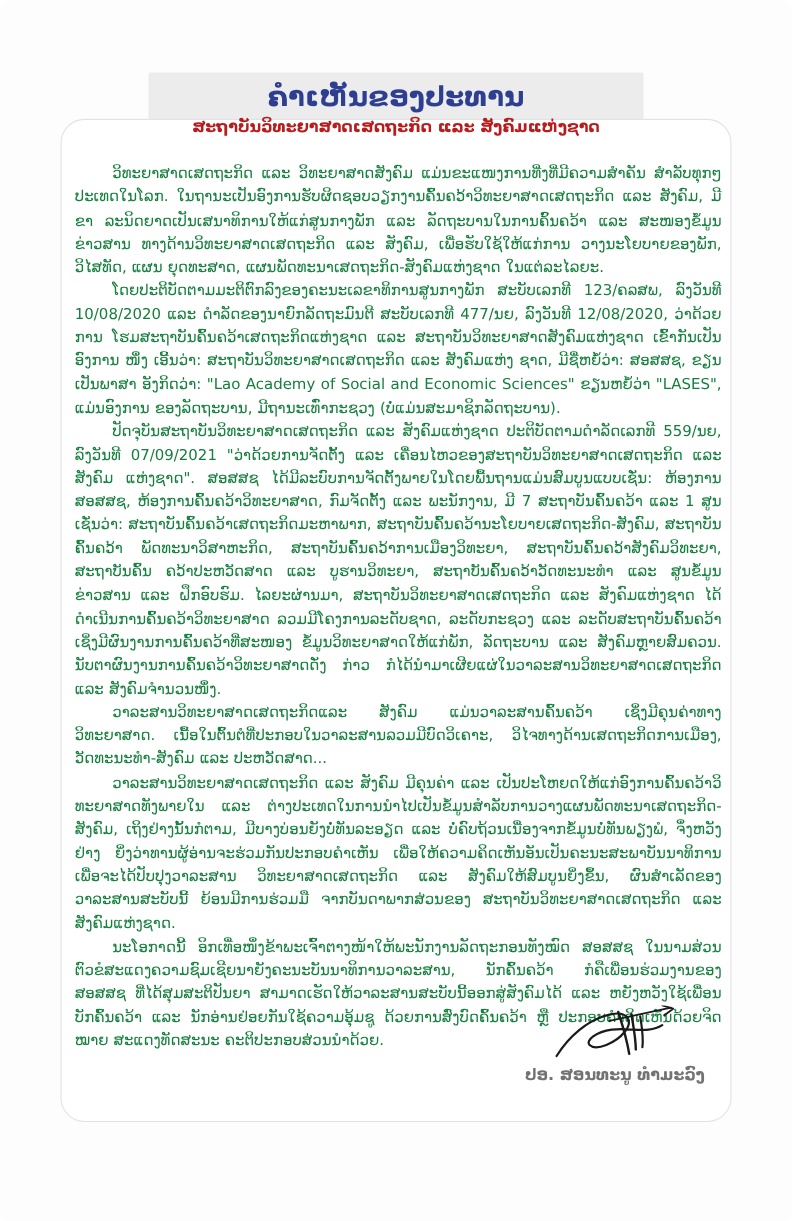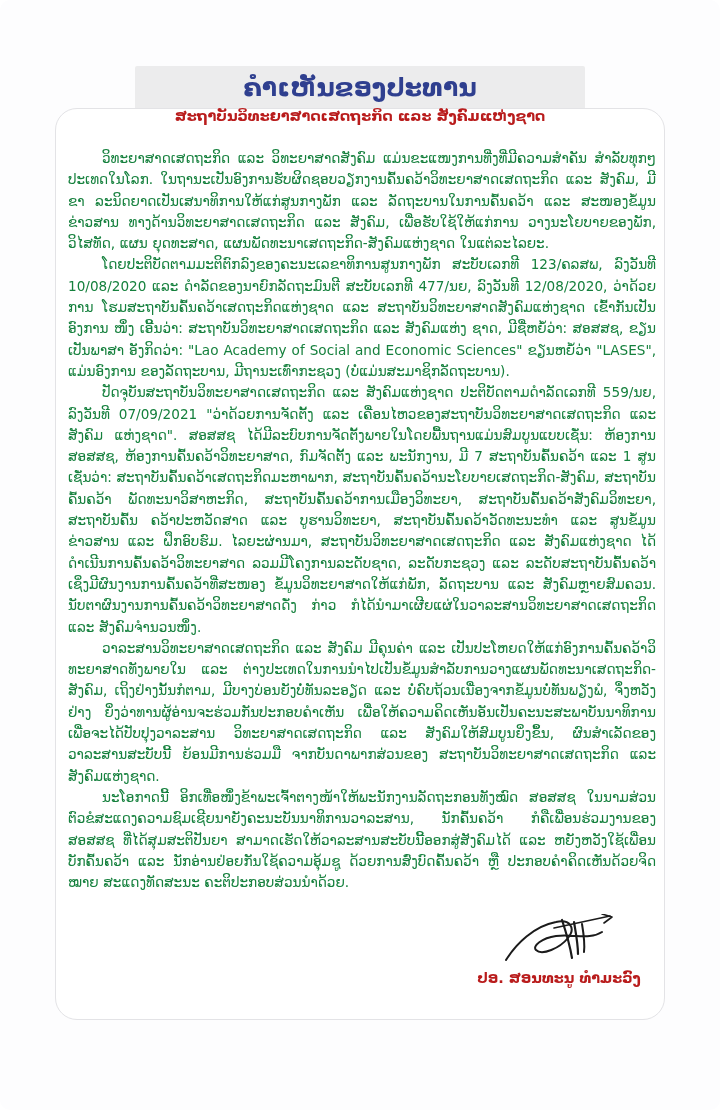--- a/index.html
+++ b/index.html
@@ -163,6 +163,7 @@
     <p class="para">ວິທະຍາສາດເສດຖະກິດ ແລະ ວິທະຍາສາດສັງຄົມ ແມ່ນຂະແໜງການທີ່ງທີ່ມີຄວາມສຳຄັນ ສຳລັບທຸກໆ ປະເທດໃນໂລກ. ໃນຖານະເປັນອົງການຮັບຜິດຊອບວຽກງານຄົ້ນຄວ້າວິທະຍາສາດເສດຖະກິດ ແລະ ສັງຄົມ, ມີຂາ ລະນິດຍາດເປັນເສນາທິການໃຫ້ແກ່ສູນກາງພັກ ແລະ ລັດຖະບານໃນການຄົ້ນຄວ້າ ແລະ ສະໜອງຂໍ້ມູນຂ່າວສານ ທາງດ້ານວິທະຍາສາດເສດຖະກິດ ແລະ ສັງຄົມ, ເພື່ອຮັບໃຊ້ໃຫ້ແກ່ການ ວາງນະໂຍບາຍຂອງພັກ, ວິໄສທັດ, ແຜນ ຍຸດທະສາດ, ແຜນພັດທະນາເສດຖະກິດ-ສັງຄົມແຫ່ງຊາດ ໃນແຕ່ລະໄລຍະ.</p>
     <p class="para">ໂດຍປະຕິບັດຕາມມະຕິຕົກລົງຂອງຄະນະເລຂາທິການສູນກາງພັກ ສະບັບເລກທີ 123/ຄລສພ, ລົງວັນທີ 10/08/2020 ແລະ ດຳລັດຂອງນາຍົກລັດຖະມົນຕີ ສະບັບເລກທີ 477/ນຍ, ລົງວັນທີ 12/08/2020, ວ່າດ້ວຍການ ໂຮມສະຖາບັນຄົ້ນຄວ້າເສດຖະກິດແຫ່ງຊາດ ແລະ ສະຖາບັນວິທະຍາສາດສັງຄົມແຫ່ງຊາດ ເຂົ້າກັນເປັນອົງການ ໜຶ່ງ ເອີ້ນວ່າ: ສະຖາບັນວິທະຍາສາດເສດຖະກິດ ແລະ ສັງຄົມແຫ່ງ ຊາດ, ມີຊື່ຫຍໍ້ວ່າ: ສອສສຊ, ຂຽນເປັນພາສາ ອັງກິດວ່າ: "Lao Academy of Social and Economic Sciences" ຂຽນຫຍໍ້ວ່າ "LASES", ແມ່ນອົງການ ຂອງລັດຖະບານ, ມີຖານະເທົ່າກະຊວງ (ບໍ່ແມ່ນສະມາຊິກລັດຖະບານ).</p>
     <p class="para">ປັດຈຸບັນສະຖາບັນວິທະຍາສາດເສດຖະກິດ ແລະ ສັງຄົມແຫ່ງຊາດ ປະຕິບັດຕາມດຳລັດເລກທີ 559/ນຍ, ລົງວັນທີ 07/09/2021 "ວ່າດ້ວຍການຈັດຕັ້ງ ແລະ ເຄື່ອນໄຫວຂອງສະຖາບັນວິທະຍາສາດເສດຖະກິດ ແລະ ສັງຄົມ ແຫ່ງຊາດ". ສອສສຊ ໄດ້ມີລະບົບການຈັດຕັ້ງພາຍໃນໂດຍພື້ນຖານແມ່ນສົມບູນແບບເຊັ່ນ: ຫ້ອງການ ສອສສຊ, ຫ້ອງການຄົ້ນຄວ້າວິທະຍາສາດ, ກົມຈັດຕັ້ງ ແລະ ພະນັກງານ, ມີ 7 ສະຖາບັນຄົ້ນຄວ້າ ແລະ 1 ສູນ ເຊັ່ນວ່າ: ສະຖາບັນຄົ້ນຄວ້າເສດຖະກິດມະຫາພາກ, ສະຖາບັນຄົ້ນຄວ້ານະໂຍບາຍເສດຖະກິດ-ສັງຄົມ, ສະຖາບັນຄົ້ນຄວ້າ ພັດທະນາວິສາຫະກິດ, ສະຖາບັນຄົ້ນຄວ້າການເມືອງວິທະຍາ, ສະຖາບັນຄົ້ນຄວ້າສັງຄົມວິທະຍາ, ສະຖາບັນຄົ້ນ ຄວ້າປະຫວັດສາດ ແລະ ບູຮານວິທະຍາ, ສະຖາບັນຄົ້ນຄວ້າວັດທະນະທຳ ແລະ ສູນຂໍ້ມູນຂ່າວສານ ແລະ ຝຶກອົບຮົມ. ໄລຍະຜ່ານມາ, ສະຖາບັນວິທະຍາສາດເສດຖະກິດ ແລະ ສັງຄົມແຫ່ງຊາດ ໄດ້ດຳເນີນການຄົ້ນຄວ້າວິທະຍາສາດ ລວມມີໂຄງການລະດັບຊາດ, ລະດັບກະຊວງ ແລະ ລະດັບສະຖາບັນຄົ້ນຄວ້າ ເຊິ່ງມີຜົນງານການຄົ້ນຄວ້າທີ່ສະໜອງ ຂໍ້ມູນວິທະຍາສາດໃຫ້ແກ່ພັກ, ລັດຖະບານ ແລະ ສັງຄົມຫຼາຍສົມຄວນ. ນັບຕາຜົນງານການຄົ້ນຄວ້າວິທະຍາສາດດັ່ງ ກ່າວ ກໍໄດ້ນຳມາເຜີຍແຜ່ໃນວາລະສານວິທະຍາສາດເສດຖະກິດ ແລະ ສັງຄົມຈຳນວນໜຶ່ງ.</p>
+    <p class="para">ວາລະສານວິທະຍາສາດເສດຖະກິດແລະ ສັງຄົມ ແມ່ນວາລະສານຄົ້ນຄວ້າ ເຊິ່ງມີຄຸນຄ່າທາງວິທະຍາສາດ. ເນື້ອໃນຕົ້ນຕໍທີ່ປະກອບໃນວາລະສານລວມມີບົດວິເຄາະ, ວິໄຈທາງດ້ານເສດຖະກິດການເມືອງ, ວັດທະນະທຳ-ສັງຄົມ ແລະ ປະຫວັດສາດ...</p>
     <p class="para">ວາລະສານວິທະຍາສາດເສດຖະກິດ ແລະ ສັງຄົມ ມີຄຸນຄ່າ ແລະ ເປັນປະໂຫຍດໃຫ້ແກ່ອົງການຄົ້ນຄວ້າວິ ທະຍາສາດທັງພາຍໃນ ແລະ ຕ່າງປະເທດໃນການນຳໄປເປັນຂໍ້ມູນສຳລັບການວາງແຜນພັດທະນາເສດຖະກິດ-ສັງຄົມ, ເຖິງຢ່າງນັ້ນກໍຕາມ, ມີບາງບ່ອນຍັງບໍ່ທັນລະອຽດ ແລະ ບໍ່ຄົບຖ້ວນເນື່ອງຈາກຂໍ້ມູນບໍ່ທັນພຽງພໍ, ຈຶ່ງຫວັງຢ່າງ ຍິ່ງວ່າທານຜູ້ອ່ານຈະຮ່ວມກັນປະກອບຄຳເຫັນ ເພື່ອໃຫ້ຄວາມຄິດເຫັນອັນເປັນຄະນະສະພາບັນນາທິການ ເພື່ອຈະໄດ້ປັບປຸງວາລະສານ ວິທະຍາສາດເສດຖະກິດ ແລະ ສັງຄົມໃຫ້ສົມບູນຍິ່ງຂຶ້ນ, ຜົນສຳເລັດຂອງວາລະສານສະບັບນີ້ ຍ້ອນມີການຮ່ວມມື ຈາກບັນດາພາກສ່ວນຂອງ ສະຖາບັນວິທະຍາສາດເສດຖະກິດ ແລະ ສັງຄົມແຫ່ງຊາດ.</p>
     <p class="para">ນະໂອກາດນີ້ ອິກເທື່ອໜຶ່ງຂ້າພະເຈົ້າຕາງໜ້າໃຫ້ພະນັກງານລັດຖະກອນທັງໝົດ ສອສສຊ ໃນນາມສ່ວນ ຕົວຂໍສະແດງຄວາມຊົມເຊີຍນາຍັງຄະນະບັນນາທິການວາລະສານ, ນັກຄົ້ນຄວ້າ ກໍຄືເພື່ອນຮ່ວມງານຂອງ ສອສສຊ ທີ່ໄດ້ສຸມສະຕິປັນຍາ ສາມາດເຮັດໃຫ້ວາລະສານສະບັບນີ້ອອກສູ່ສັງຄົມໄດ້ ແລະ ຫຍັງຫວັງໃຊ້ເພື່ອນບັກຄົ້ນຄວ້າ ແລະ ນັກອ່ານຢ່ອຍກັນໃຊ້ຄວາມອຸ້ມຊູ ດ້ວຍການສົ່ງບົດຄົ້ນຄວ້າ ຫຼື ປະກອບຄຳຄິດເຫັນດ້ວຍຈິດໝາຍ ສະແດງທັດສະນະ ຄະຕິປະກອບສ່ວນນຳດ້ວຍ.</p>
   </div>

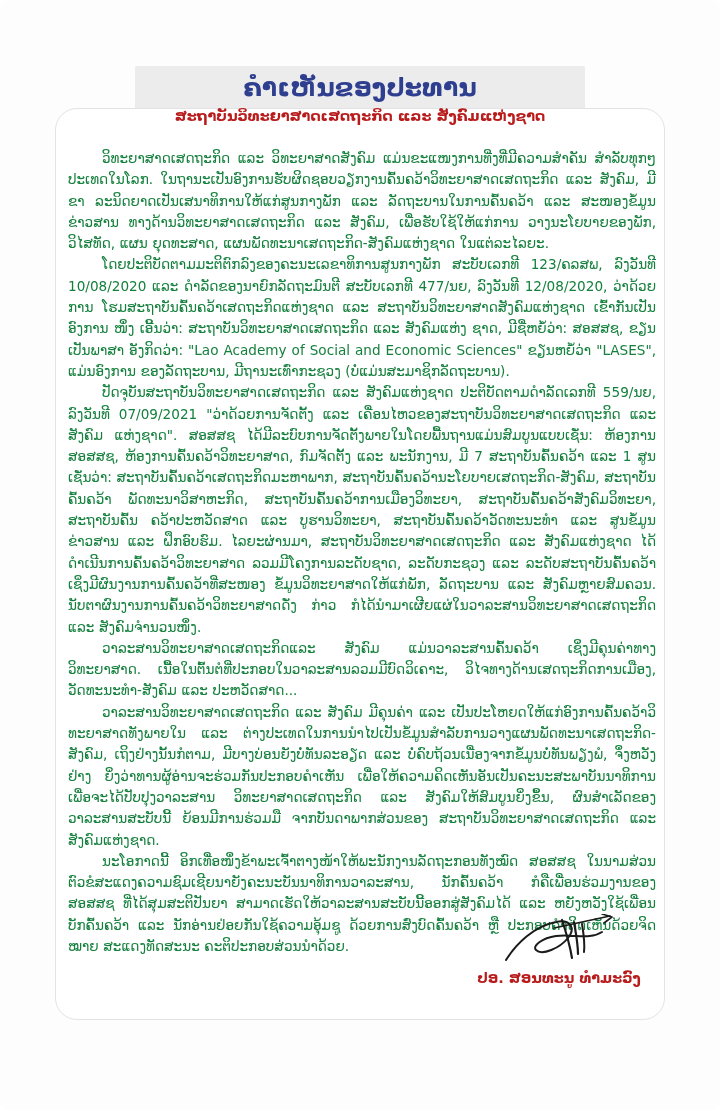--- a/index.html
+++ b/index.html
@@ -179,7 +179,7 @@
         <path d="M112 0 L122 3 L114 9" stroke="#1b1b1b" stroke-width="1.6" stroke-linecap="round" stroke-linejoin="round" fill="none"></path>
       </svg>
     </div>
-    <div class="sign-name" style="color: #b91c1c;">ປອ. ສອນທະນູ ທຳມະວົງ</div>
+    <div class="sign-name" style="color: #737373;">ປອ. ສອນທະນູ ທຳມະວົງ</div>
   </div>
 
 </div>

